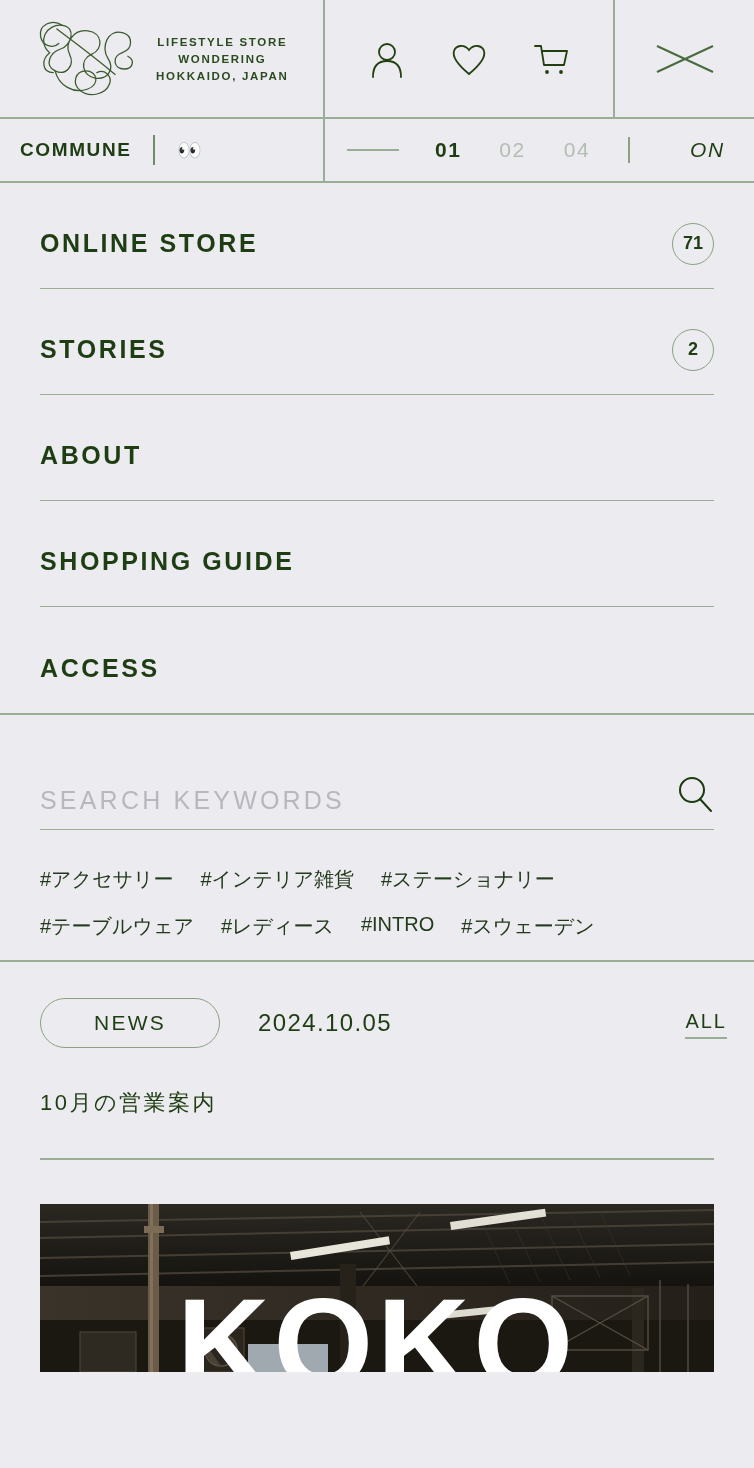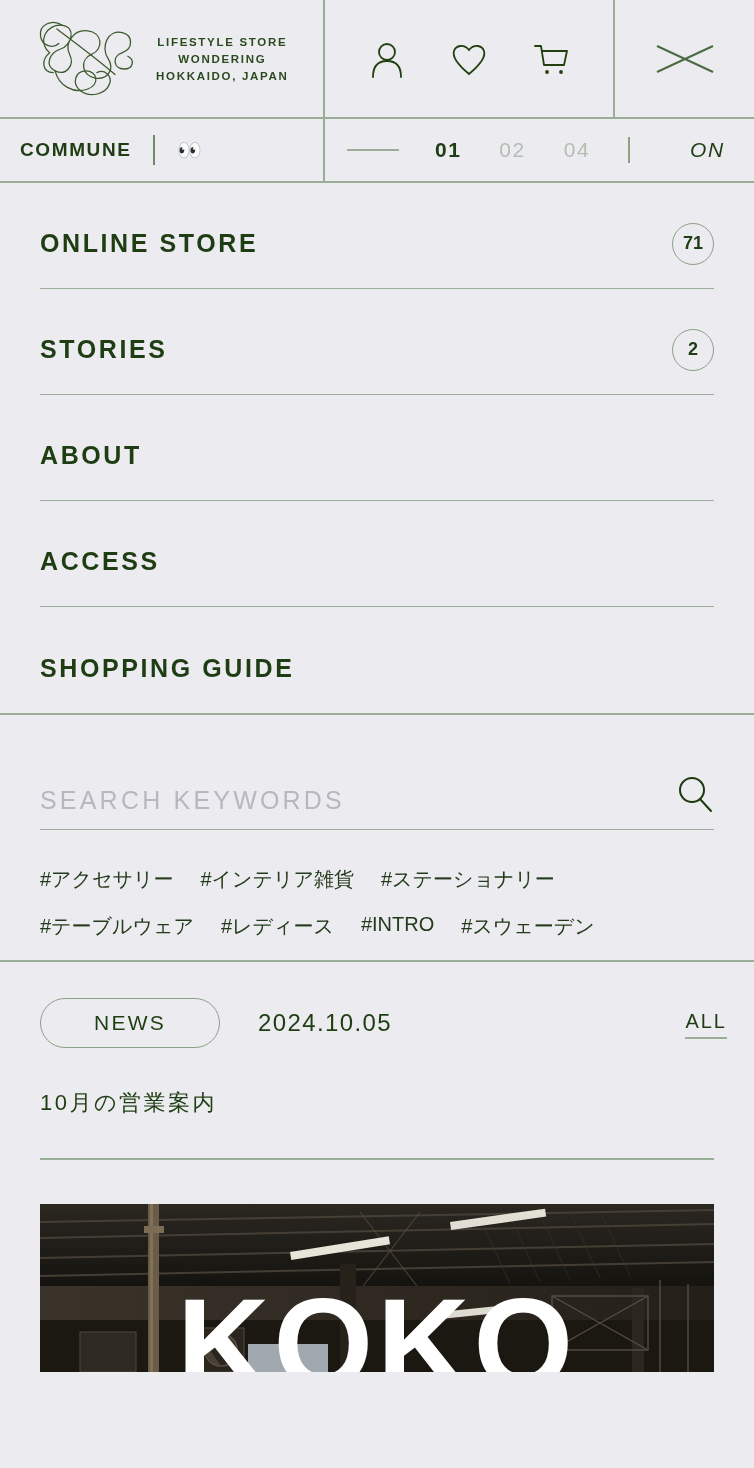--- a/index.html
+++ b/index.html
@@ -205,10 +205,10 @@
       <span class="nav-label">ABOUT</span>
     </div>
     <div class="nav-item">
+      <span class="nav-label">SHOPPING GUIDE</span>
+    </div>
+    <div class="nav-item">
       <span class="nav-label">ACCESS</span>
-    </div>
-    <div class="nav-item">
-      <span class="nav-label">SHOPPING GUIDE</span>
     </div>
   </div>
 

